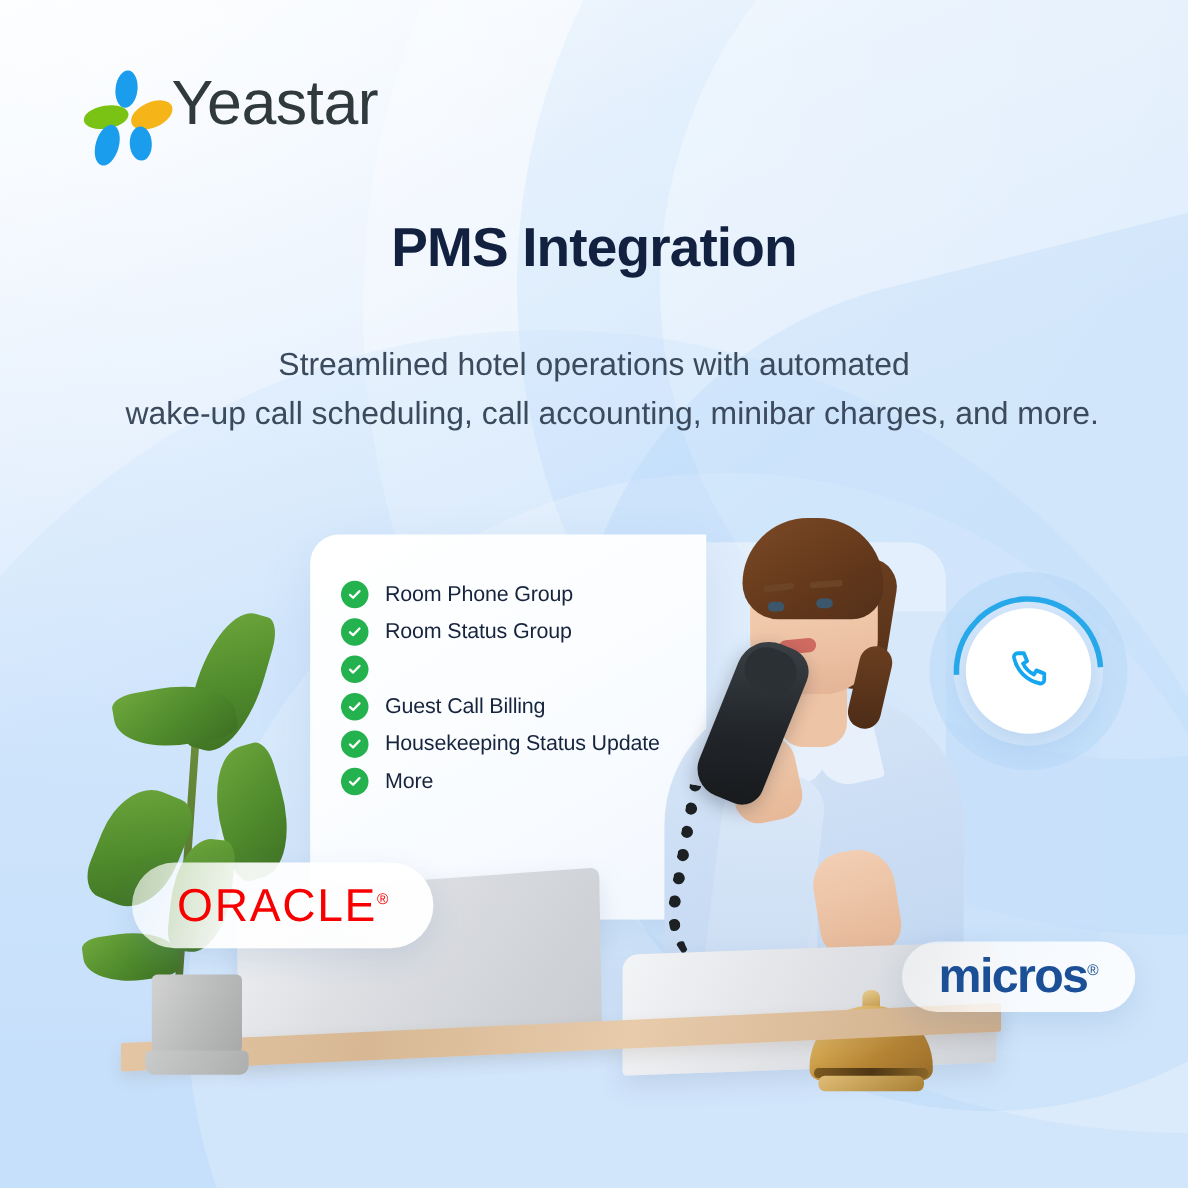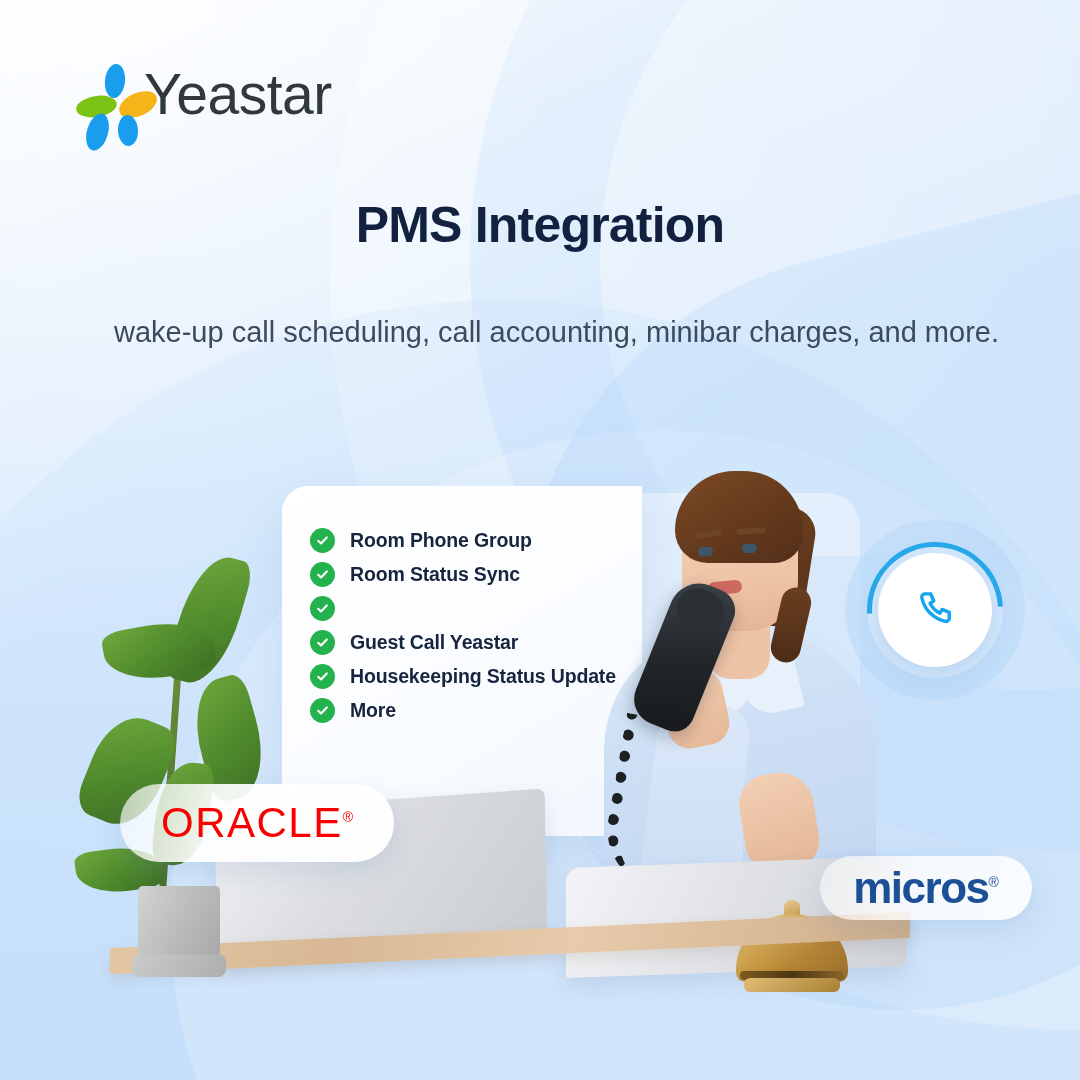--- a/index.html
+++ b/index.html
@@ -49,7 +49,7 @@
   
   .logo{
     position:absolute; left:78px; top:63px;
-    display:flex; align-items:center; gap:4px;
+    display:flex; align-items:center; gap:16px;
   }
   .logo-mark{ position:relative; width:62px; height:62px; }
   .petal{ position:absolute; border-radius:50%; }

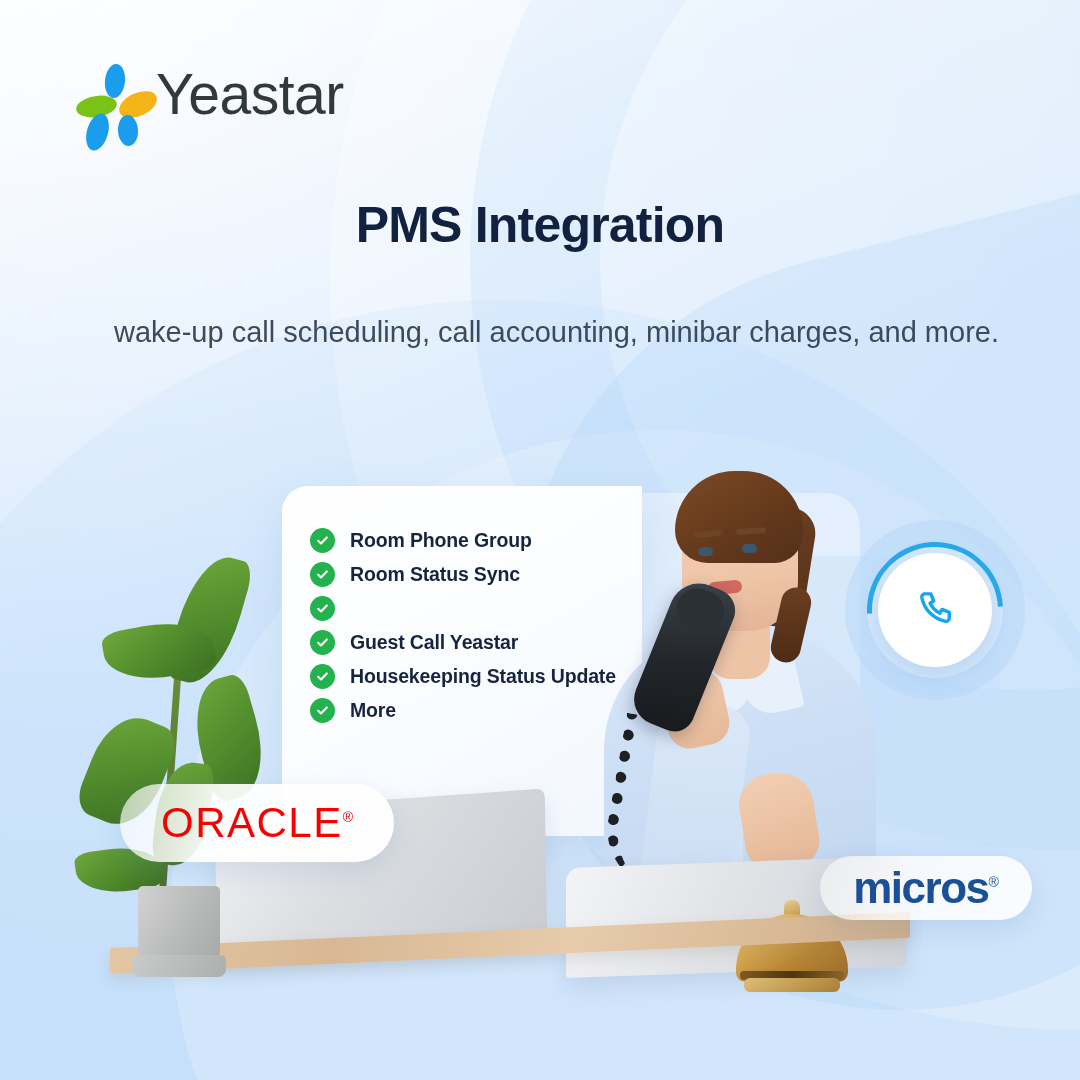--- a/index.html
+++ b/index.html
@@ -348,6 +348,7 @@
 
   <h1 class="headline">PMS Integration</h1>
   <p class="subhead">
+    <span class="l1">Streamlined hotel operations with automated</span>
     <span class="l2">wake-up call scheduling, call accounting, minibar charges, and more.</span>
   </p>
 

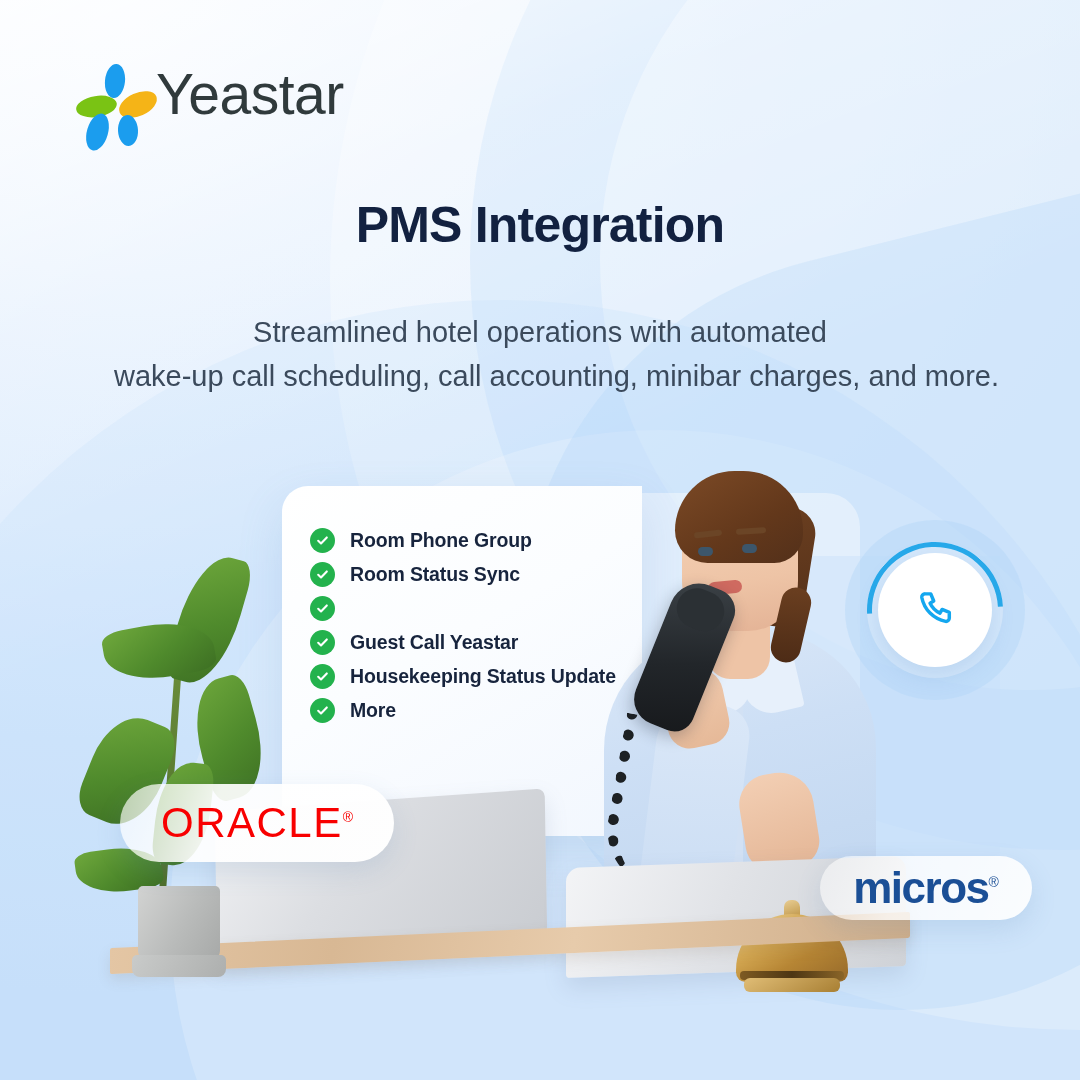--- a/index.html
+++ b/index.html
@@ -117,7 +117,7 @@
   }
   .check svg{ display:block; }
   .feature-label{
-    font-size:19.5px; font-weight:700; color:#17243d;
+    font-size:19.5px; font-weight:400; color:#17243d;
     white-space:nowrap; letter-spacing:-.15px;
   }
 

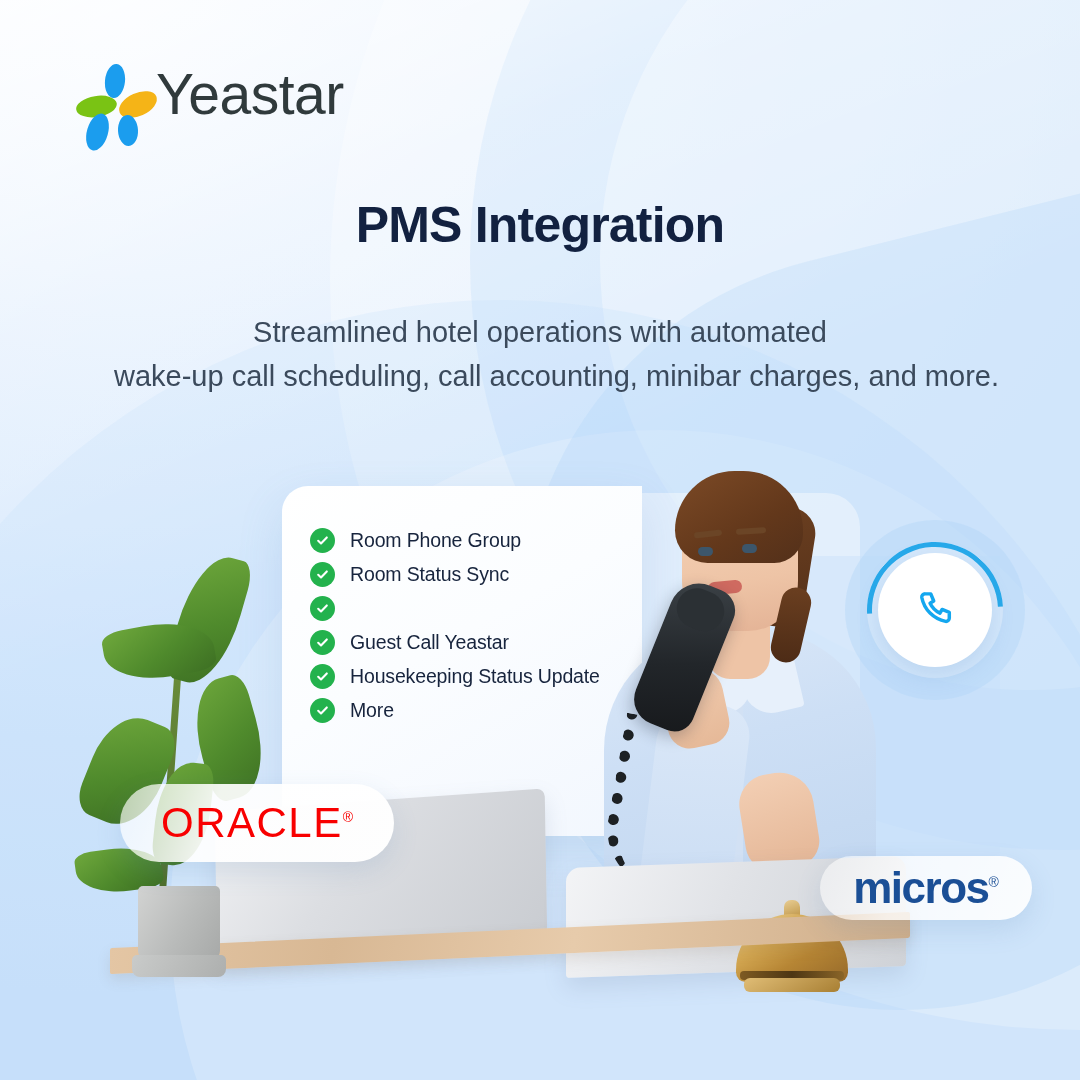--- a/index.html
+++ b/index.html
@@ -373,7 +373,7 @@
               <path d="M2.2 6.8 L5 9.4 L10.8 3.4" fill="none" stroke="#fff" stroke-width="2.1" stroke-linecap="round" stroke-linejoin="round"></path>
             </svg>
         </span>
-        <span class="feature-label">Room Status Sync</span>
+        <span class="feature-label">Room Status Group</span>
       </li>
       <li class="feature-item">
         <span class="check">

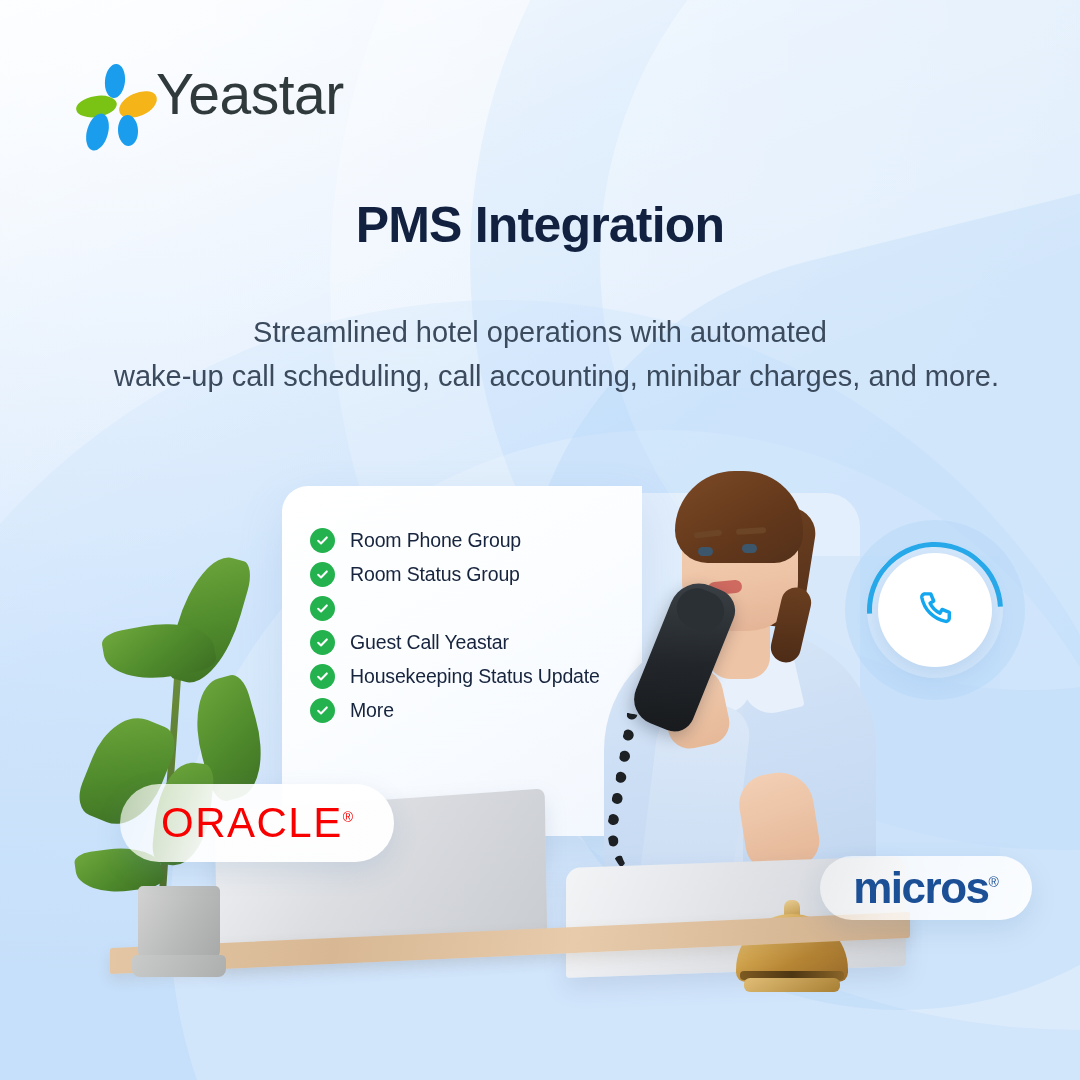--- a/index.html
+++ b/index.html
@@ -388,7 +388,7 @@
               <path d="M2.2 6.8 L5 9.4 L10.8 3.4" fill="none" stroke="#fff" stroke-width="2.1" stroke-linecap="round" stroke-linejoin="round"></path>
             </svg>
         </span>
-        <span class="feature-label">Guest Call Yeastar</span>
+        <span class="feature-label">Guest Call Billing</span>
       </li>
       <li class="feature-item">
         <span class="check">

